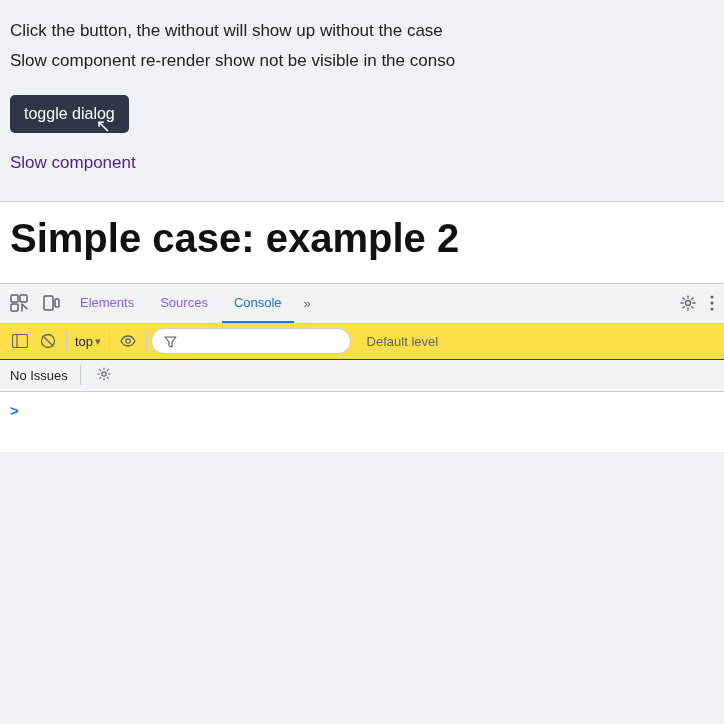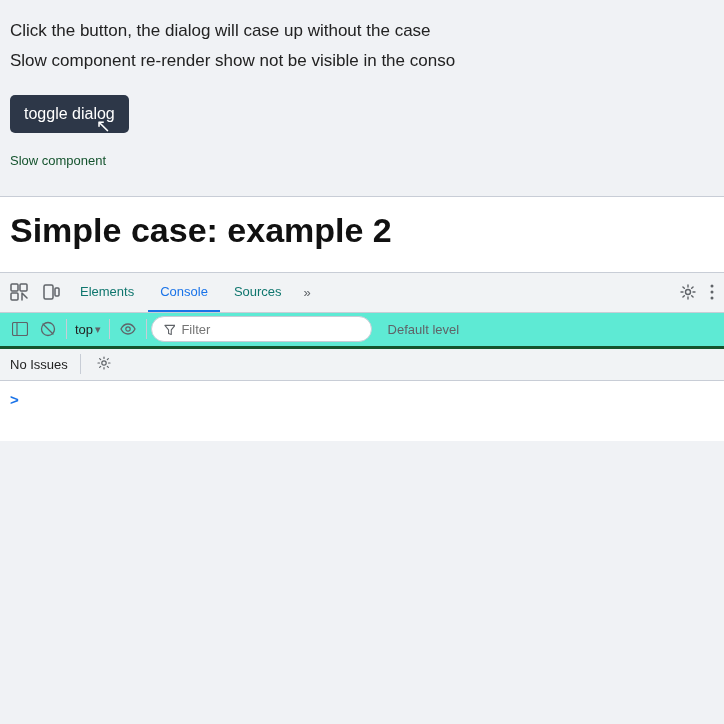--- a/index.html
+++ b/index.html
@@ -247,7 +247,7 @@
 
 <div class="content-area">
   <p class="content-text">
-    <span>Click the button, the dialog will case up </span><b>without</b><span> the case</span>
+    <span>Click the button, the without will show up </span><b>without</b><span> the case</span>
   </p>
   <p class="content-text">
     <span>Slow component re-render show </span><b>not</b><span> be visible in the conso</span>

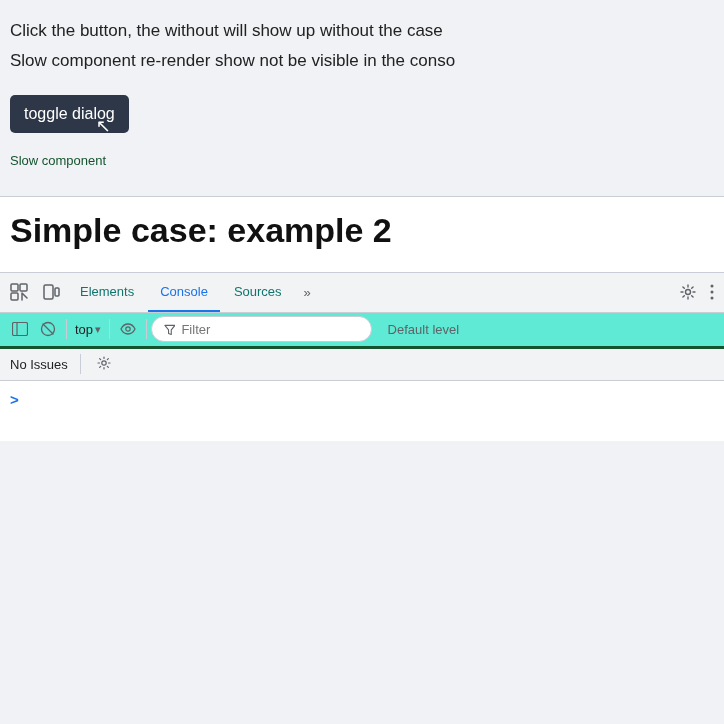--- a/index.html
+++ b/index.html
@@ -40,8 +40,8 @@
     }
 
     .slow-component-label {
-      font-size: 13px;
-      color: #14532d;
+      font-size: 17px;
+      color: #4c1d95;
       margin-top: 2px;
       margin-bottom: 14px;
     }

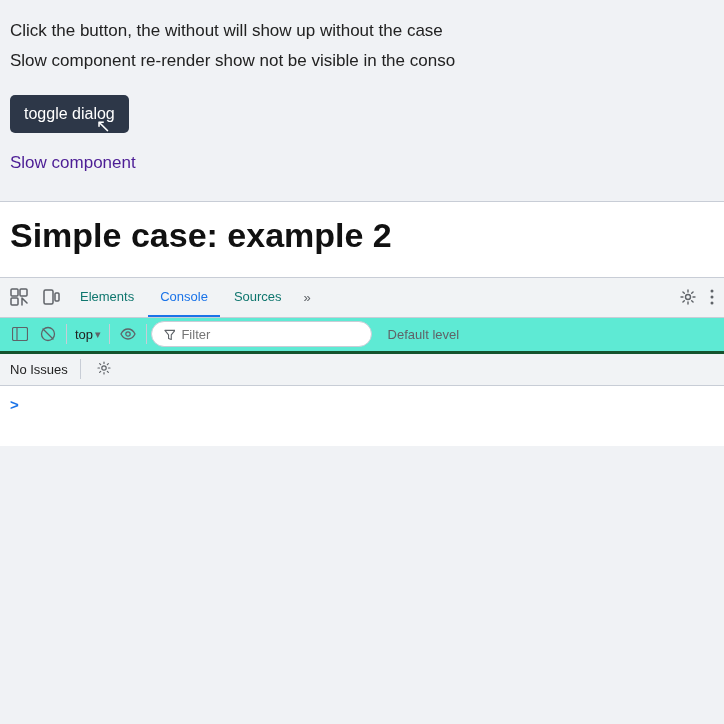--- a/index.html
+++ b/index.html
@@ -59,7 +59,7 @@
       padding: 14px 10px 10px 10px;
     }
     .example2-heading {
-      font-size: 34px;
+      font-size: 40px;
       font-weight: 800;
       color: #111;
       margin-bottom: 12px;

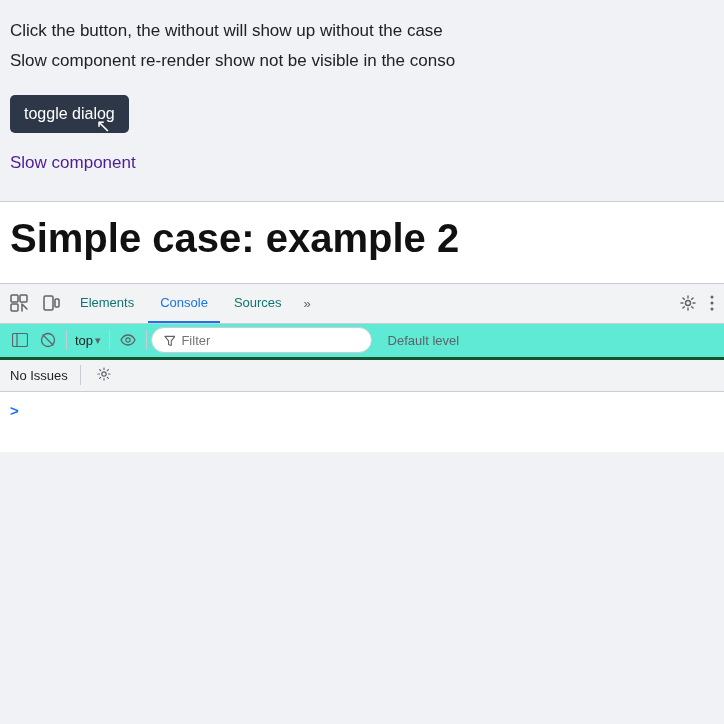--- a/index.html
+++ b/index.html
@@ -98,7 +98,7 @@
       border: none;
       cursor: pointer;
       font-size: 13px;
-      color: #0f766e;
+      color: #8b5cf6;
       padding: 8px 12px;
       border-bottom: 2px solid transparent;
       height: 40px;

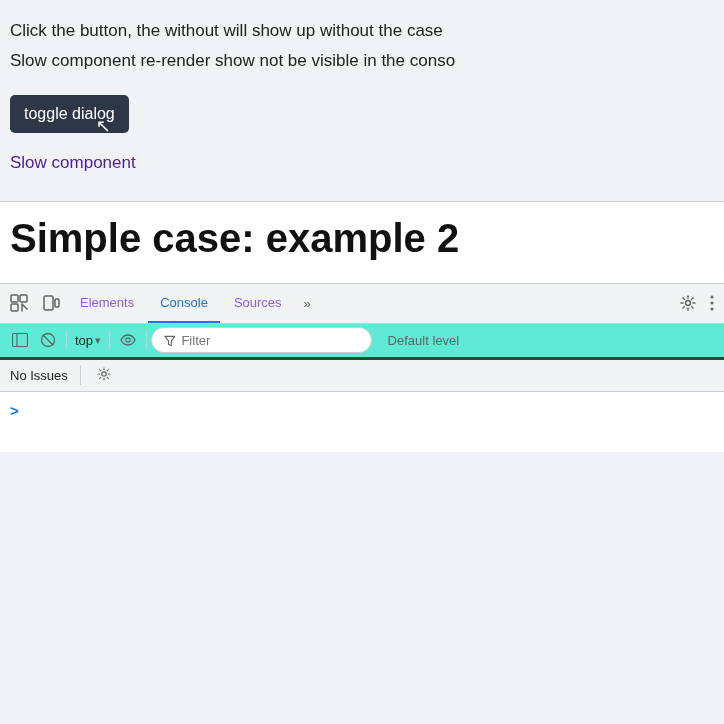--- a/index.html
+++ b/index.html
@@ -291,12 +291,12 @@
       <span>Elements</span>
     </button>
 
+    <button class="tab-item">
+      <span>Sources</span>
+    </button>
+
     <button class="tab-item active">
       <span>Console</span>
-    </button>
-
-    <button class="tab-item">
-      <span>Sources</span>
     </button>
 
     <button class="tab-chevron">

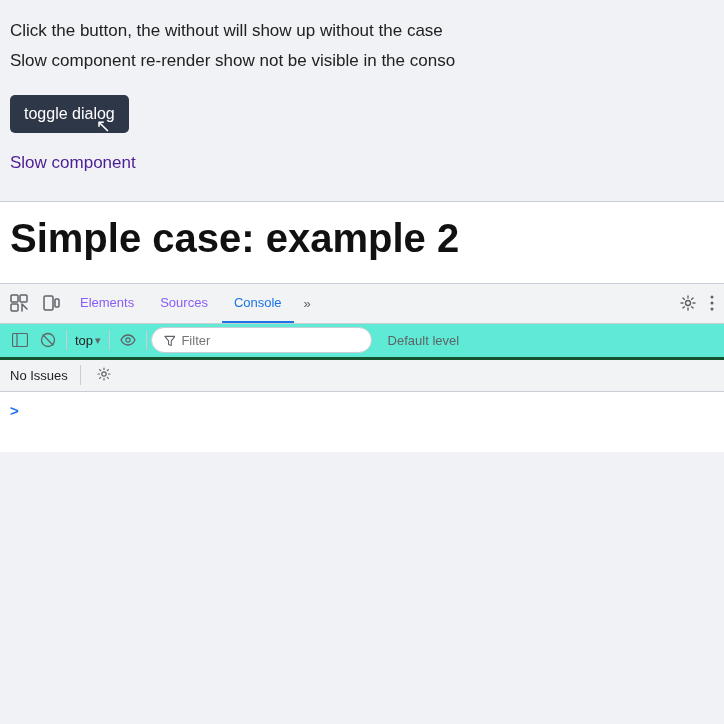--- a/index.html
+++ b/index.html
@@ -130,8 +130,8 @@
     .devtools-toolbar {
       display: flex;
       align-items: center;
-      background: #5eead4;
-      border-bottom: 3px solid #14532d;
+      background: #fde047;
+      border-bottom: 1px solid #14532d;
       height: 36px;
       padding: 0 6px;
     }

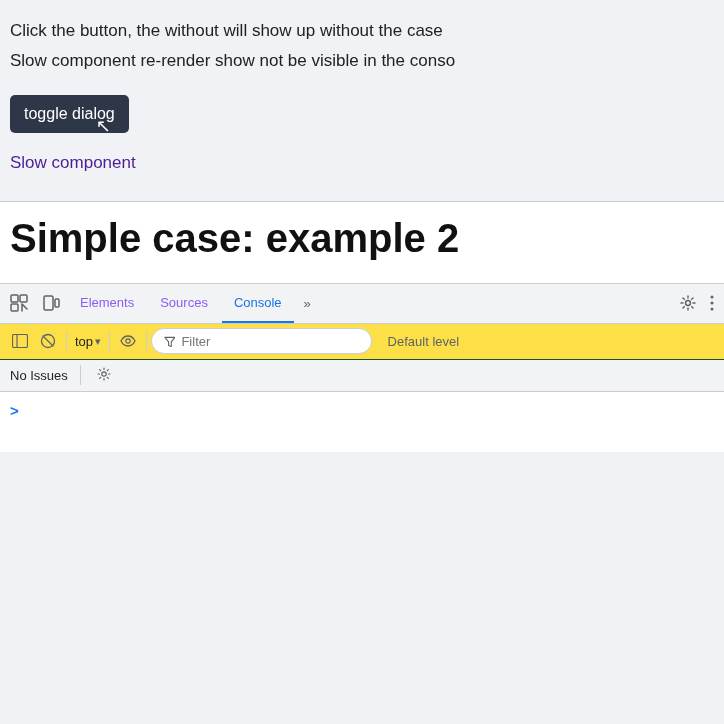--- a/index.html
+++ b/index.html
@@ -360,7 +360,6 @@
       <svg width="13" height="13" viewBox="0 0 13 13" fill="none">
         <path d="M1 2h11L8 7v5L5 11V7L1 2z" stroke="#5f6368" stroke-width="1.2" fill="none" stroke-linejoin="round"></path>
       </svg>
-      <input class="filter-input" type="text" placeholder="Filter" style="">
     </div>
 
     <span class="default-level-label">Default level</span>

